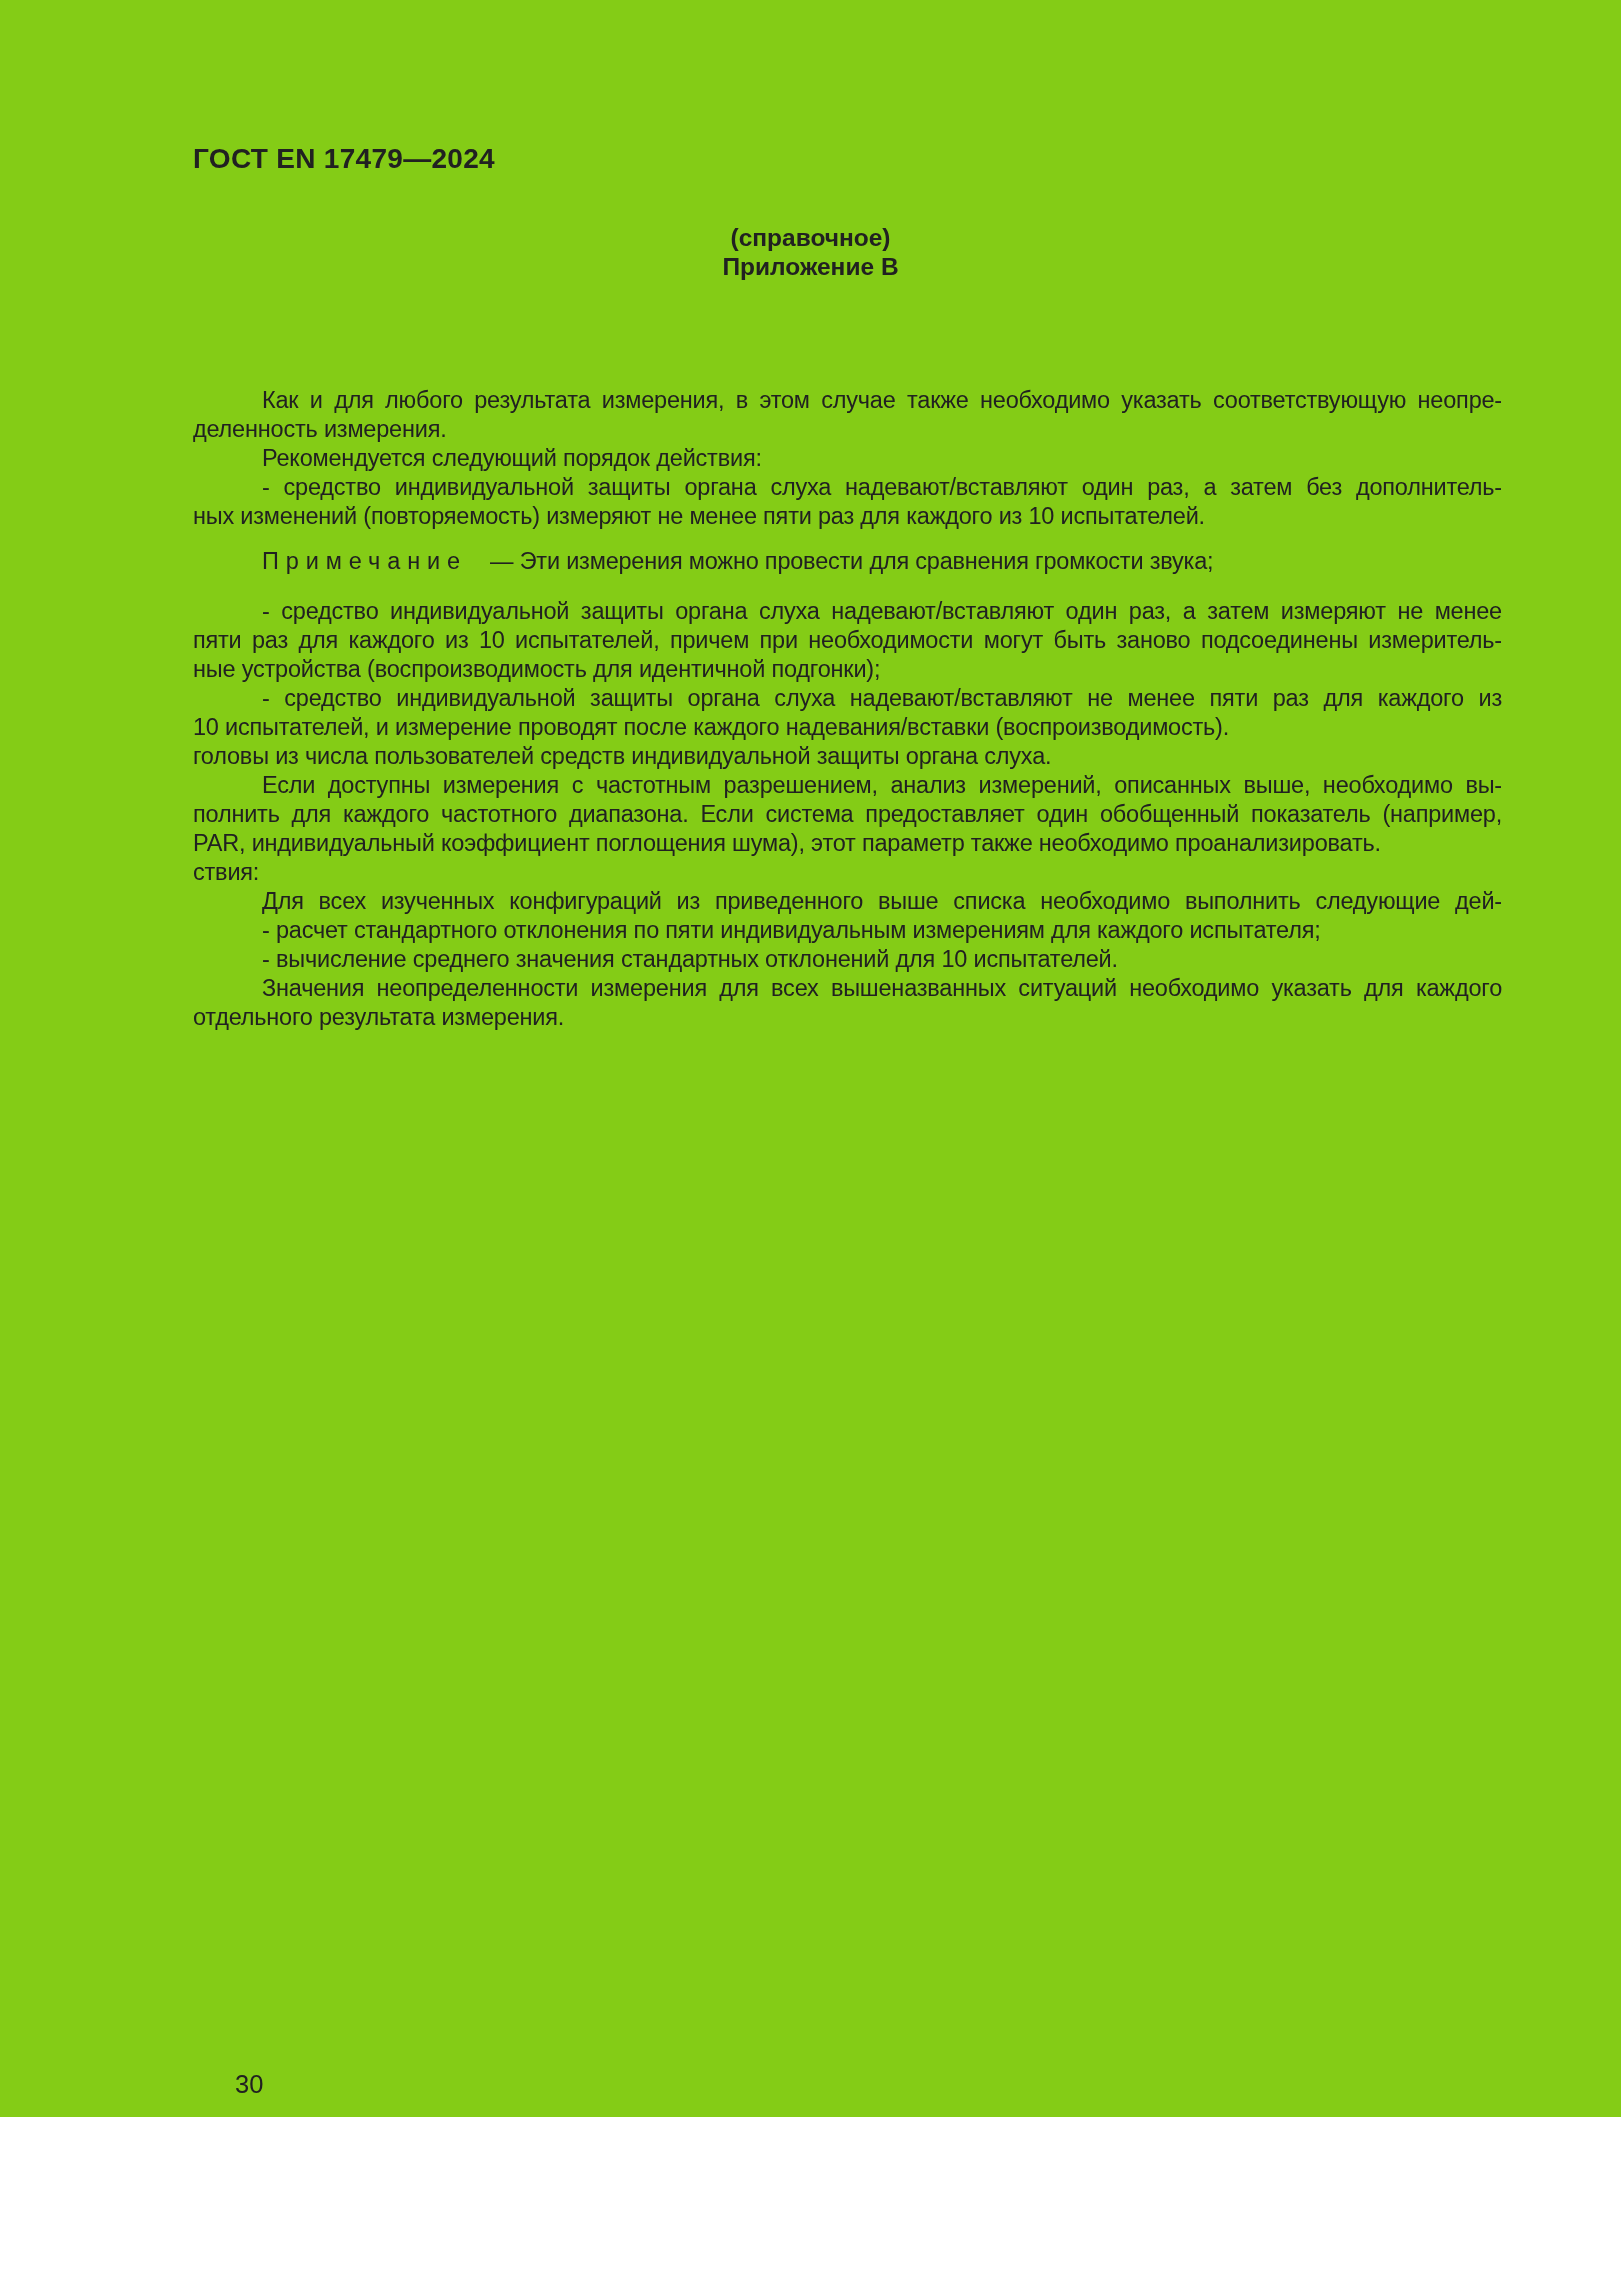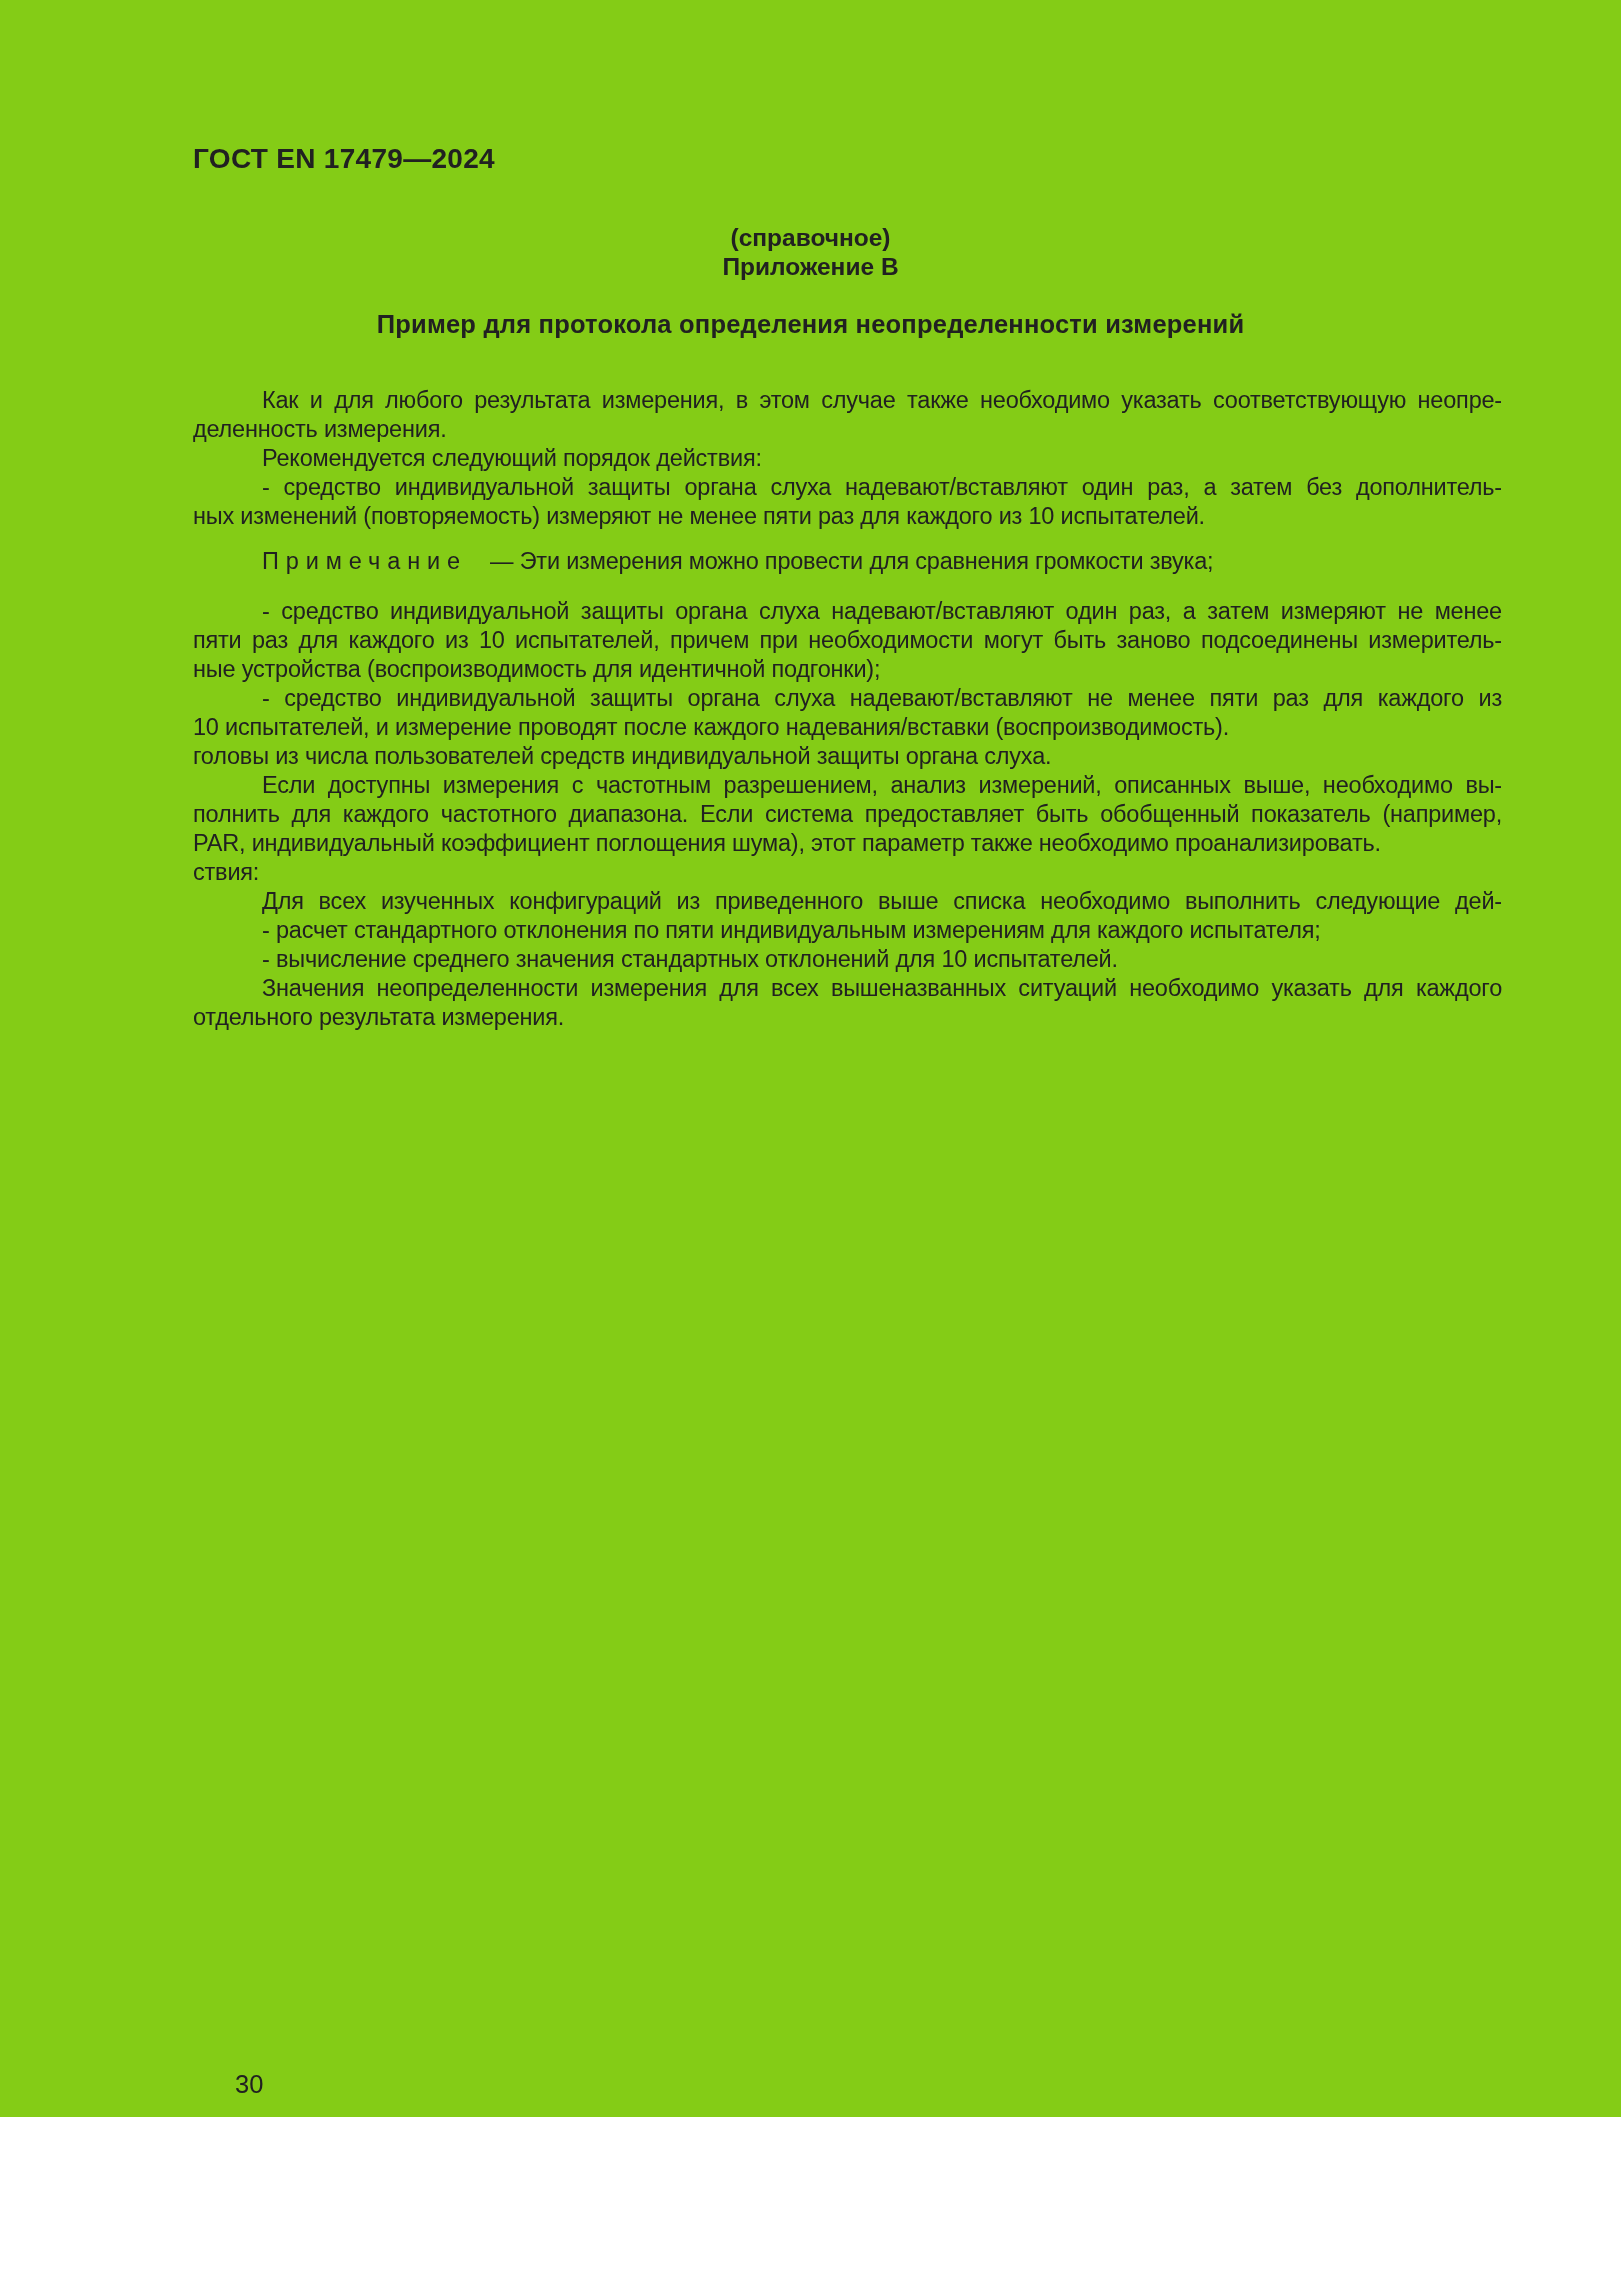--- a/index.html
+++ b/index.html
@@ -87,7 +87,6 @@
     <div>Приложение В</div>
   </div>
 
-  <div class="doc-title">Пример для протокола определения неопределенности измерений</div>
 
   <div class="body-block">
       <div class="para">

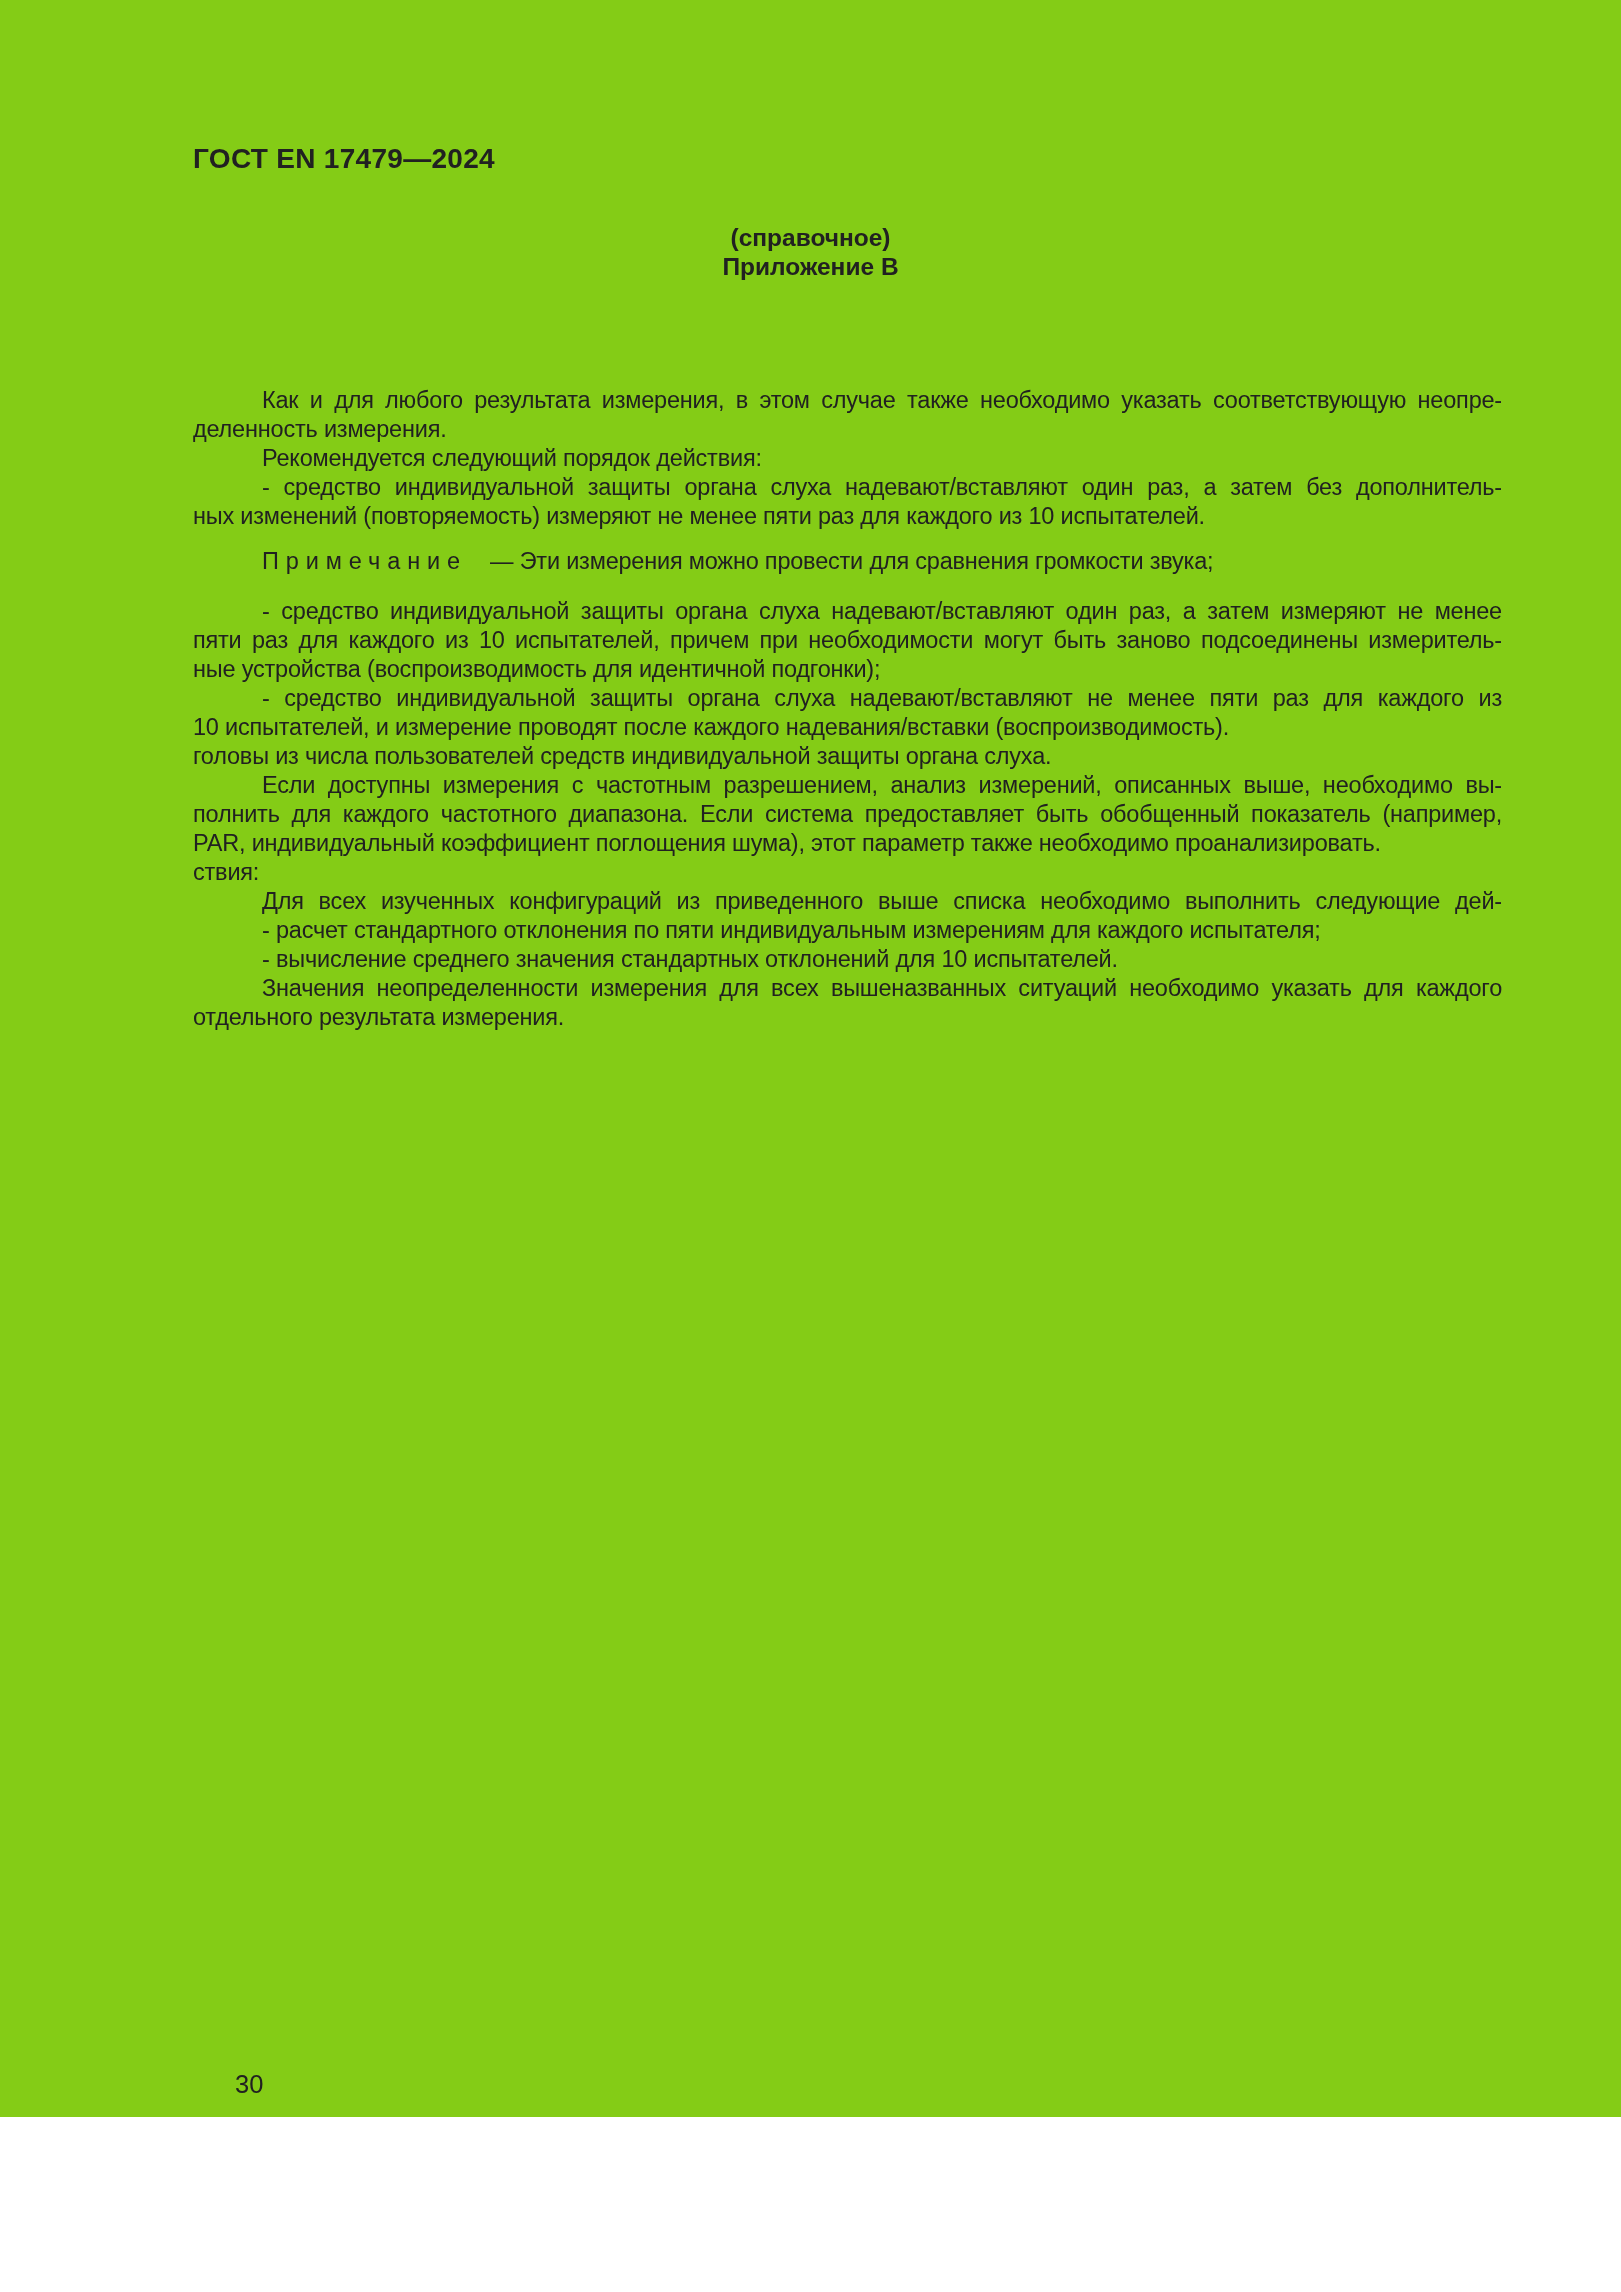--- a/index.html
+++ b/index.html
@@ -115,7 +115,7 @@
       </div>
       <div class="para">
         <div class="ln first">Если доступны измерения с частотным разрешением, анализ измерений, описанных выше, необходимо вы-</div>
-        <div class="ln">полнить для каждого частотного диапазона. Если система предоставляет быть обобщенный показатель (например,</div>
+        <div class="ln">полнить для каждого частотного диапазона. Если система предоставляет один обобщенный показатель (например,</div>
         <div class="ln last">PAR, индивидуальный коэффициент поглощения шума), этот параметр также необходимо проанализировать.</div>
       </div>
       <div class="para">

